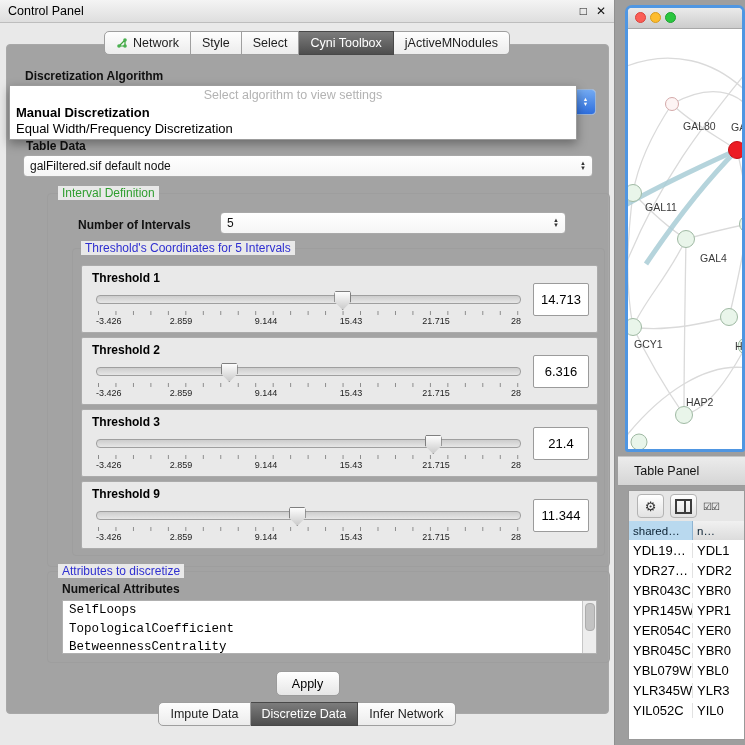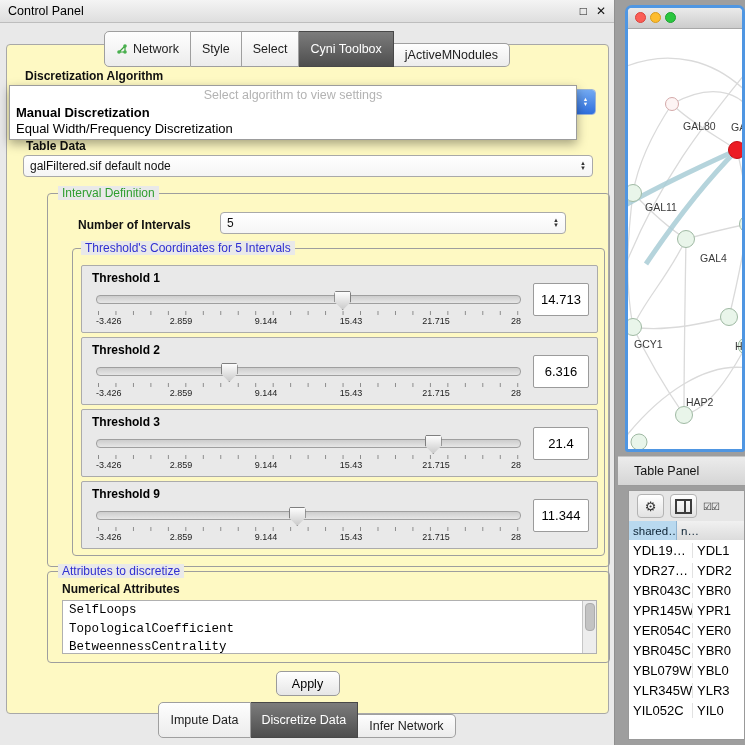--- a/index.html
+++ b/index.html
@@ -14,7 +14,7 @@
   .seg{display:flex;}
   .seg .tab{padding:4px 11px;font-size:12.5px;background:linear-gradient(#fefefe,#ececec);border:1px solid #9f9f9f;border-left:none;color:#1d1d1d;display:flex;align-items:center;gap:5px;white-space:nowrap;}
   .seg .tab:first-child{border-left:1px solid #9f9f9f;border-radius:5px 0 0 5px;}
-  .seg .tab:last-child{border-radius:0 5px 5px 0;margin-top:12px;}
+  .seg .tab:last-child{border-radius:0 5px 5px 0;}
   .seg .tab.selected{background:linear-gradient(#7c7c7c,#4e4e4e);color:#fff;border-color:#484848;}
   .top-tabs{position:absolute;top:31px;left:0;width:614px;display:flex;justify-content:center;z-index:6;}
   .bottom-tabs{position:absolute;top:702px;left:0;width:614px;display:flex;justify-content:center;z-index:6;}

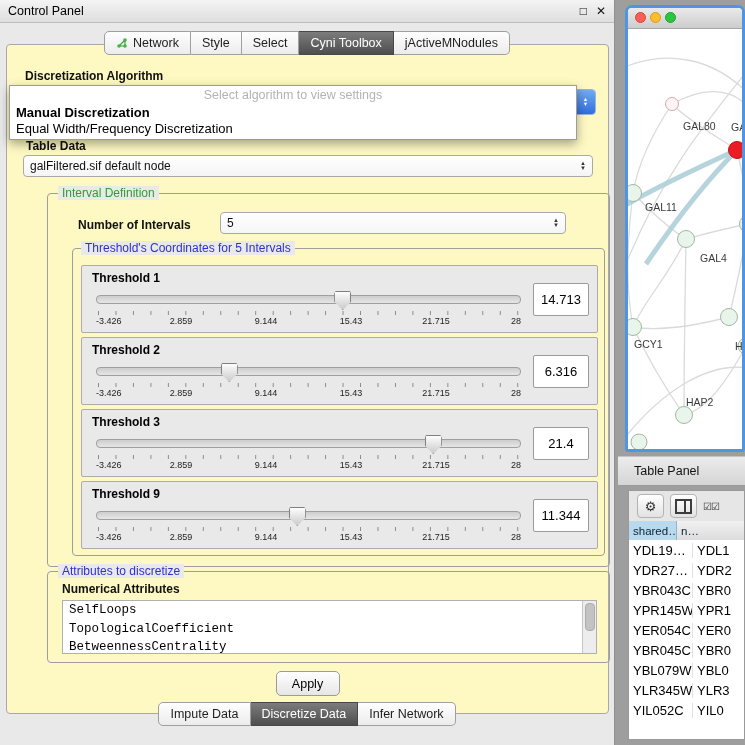--- a/index.html
+++ b/index.html
@@ -19,7 +19,7 @@
   .top-tabs{position:absolute;top:31px;left:0;width:614px;display:flex;justify-content:center;z-index:6;}
   .bottom-tabs{position:absolute;top:702px;left:0;width:614px;display:flex;justify-content:center;z-index:6;}
 
-  .main-panel{position:absolute;left:6px;top:44px;width:601px;height:668px;background:#fef9c3;border:1px solid #a8a8a8;border-radius:4px;}
+  .main-panel{position:absolute;left:6px;top:44px;width:601px;height:668px;background:#a3a3a3;border:1px solid #a8a8a8;border-radius:4px;}
 
   .algo-label{position:absolute;left:18px;top:24px;font-size:12px;font-weight:bold;color:#111;}
   .algcombo{position:absolute;left:553px;top:44px;width:34px;height:24px;background:#fff;border:1px solid #9cb4d4;border-radius:4px;display:flex;}

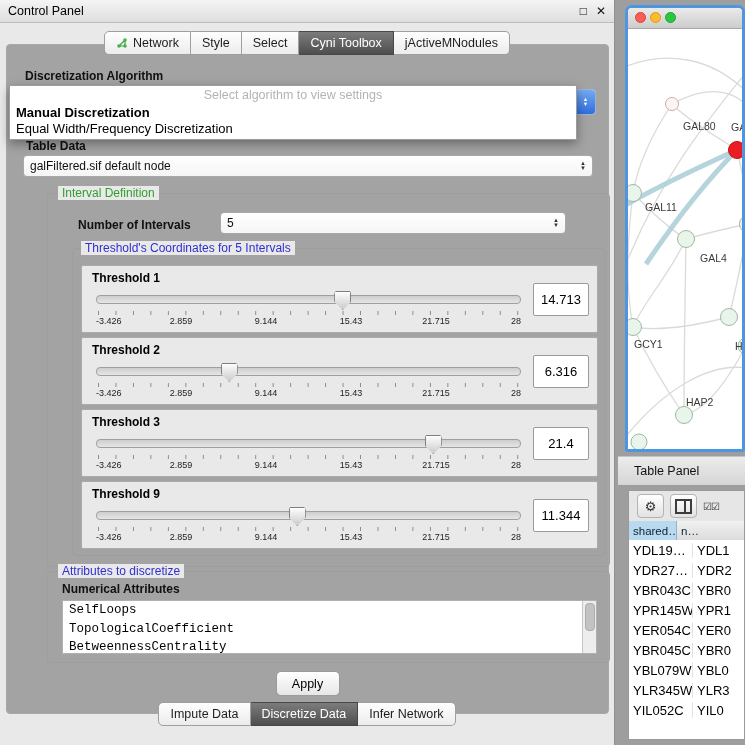--- a/index.html
+++ b/index.html
@@ -80,7 +80,7 @@
   .cols-icon i{display:block;width:50%;height:100%;border-right:2px solid #3c3c3c;}
   .checkpair{font-size:10px;letter-spacing:-1px;color:#333;}
   .tbl-header{height:19px;display:flex;font-size:11.5px;color:#0b2233;}
-  .tbl-header .h0{width:48px;background:#b9d9ef;border-right:1px solid #8fb4d2;display:flex;align-items:center;padding-left:4px;box-sizing:border-box;}
+  .tbl-header .h0{width:64px;background:#b9d9ef;border-right:1px solid #8fb4d2;display:flex;align-items:center;padding-left:4px;box-sizing:border-box;}
   .tbl-header .h1{flex:1;background:linear-gradient(#f1f1f1,#dcdcdc);display:flex;align-items:center;padding-left:4px;}
   .tbl-body{background:#fff;height:199px;overflow:hidden;font-size:13px;color:#000;}
   .trow{height:20px;display:flex;align-items:center;}

